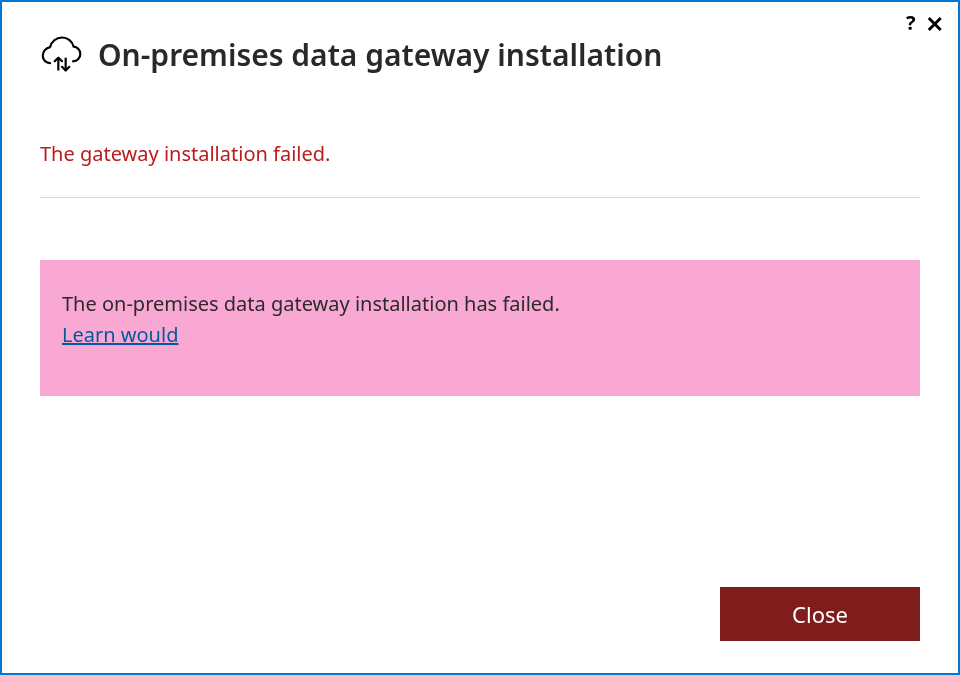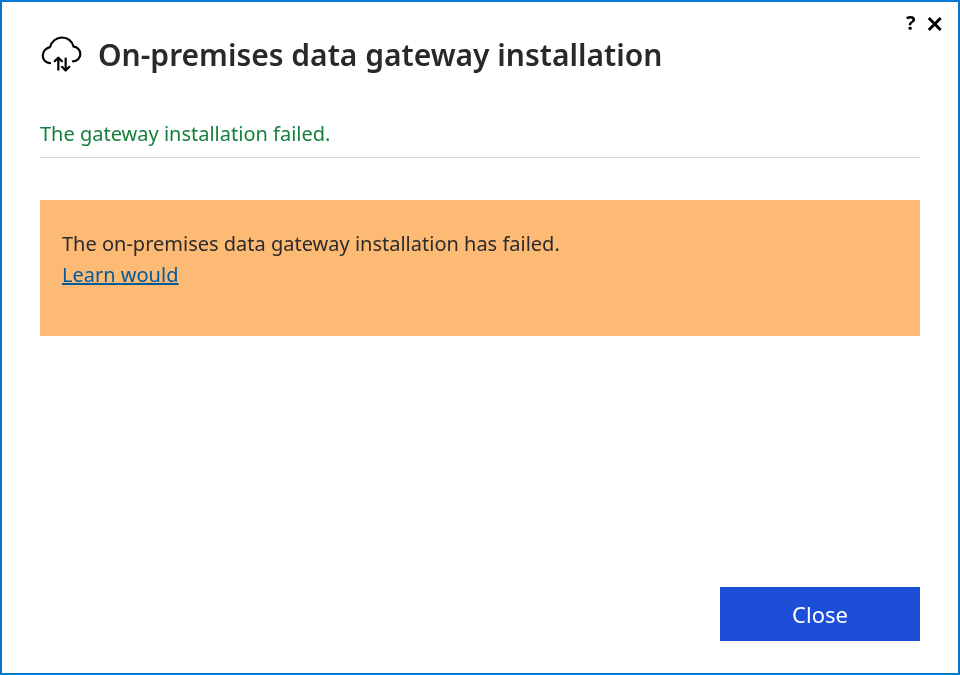--- a/index.html
+++ b/index.html
@@ -59,6 +59,7 @@
       flex: 1;
       display: flex;
       flex-direction: column;
+      gap: 20px;
     }
     
     .header-row {

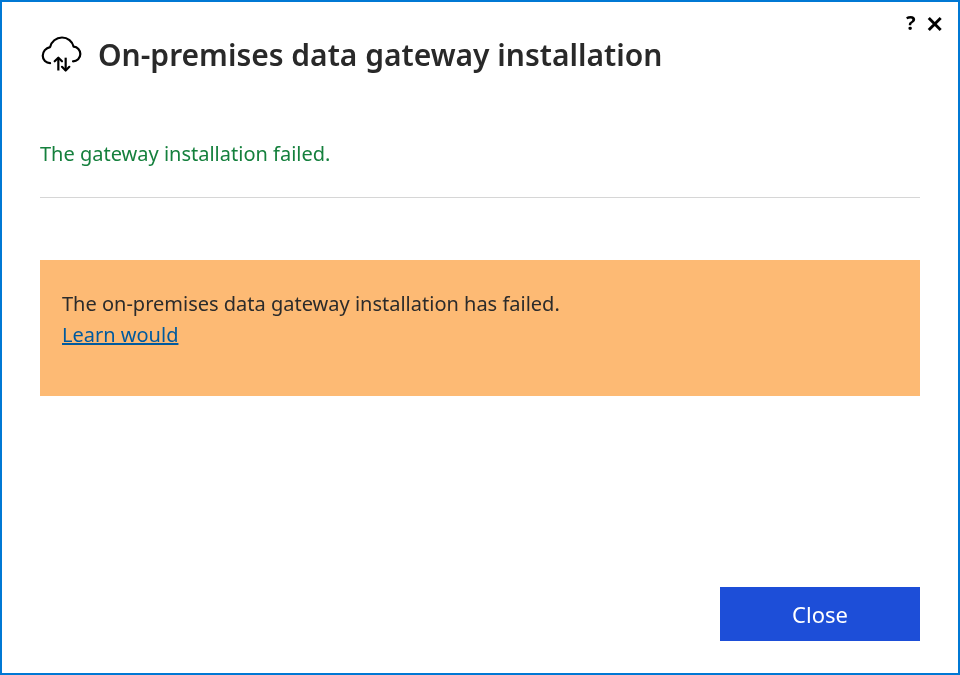--- a/index.html
+++ b/index.html
@@ -83,7 +83,7 @@
     
     .status-text {
       font-size: 20px;
-      color: #15803d;
+      color: #b91c1c;
       margin-bottom: 10px;
     }
     

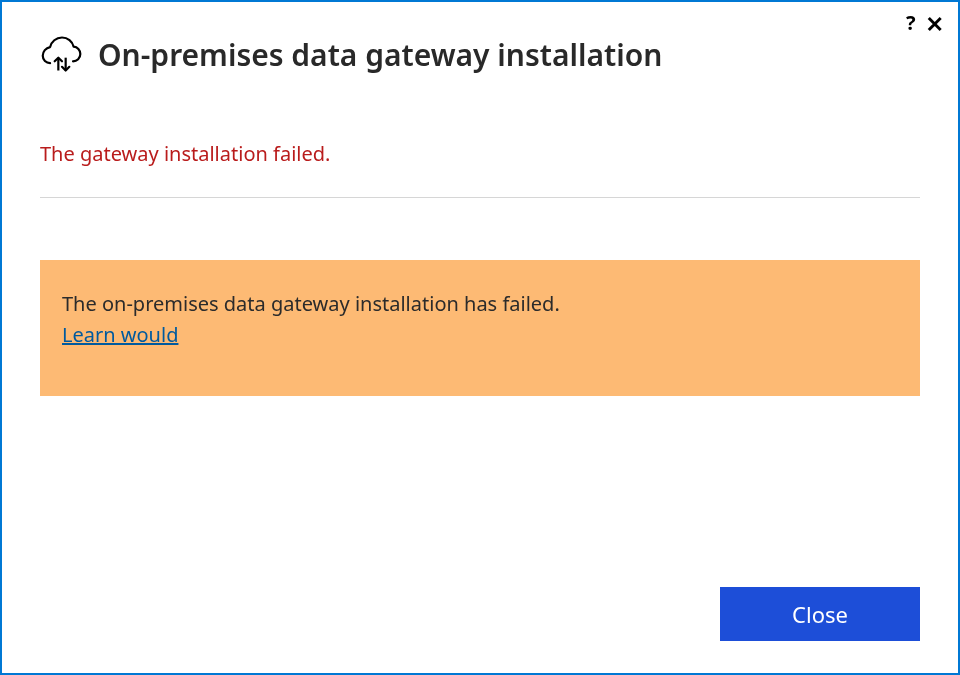--- a/index.html
+++ b/index.html
@@ -94,7 +94,7 @@
     }
     
     .error-panel {
-      background: #fdba74;
+      background: #f9a8d4;
       padding: 30px 22px 32px 22px;
     }
     

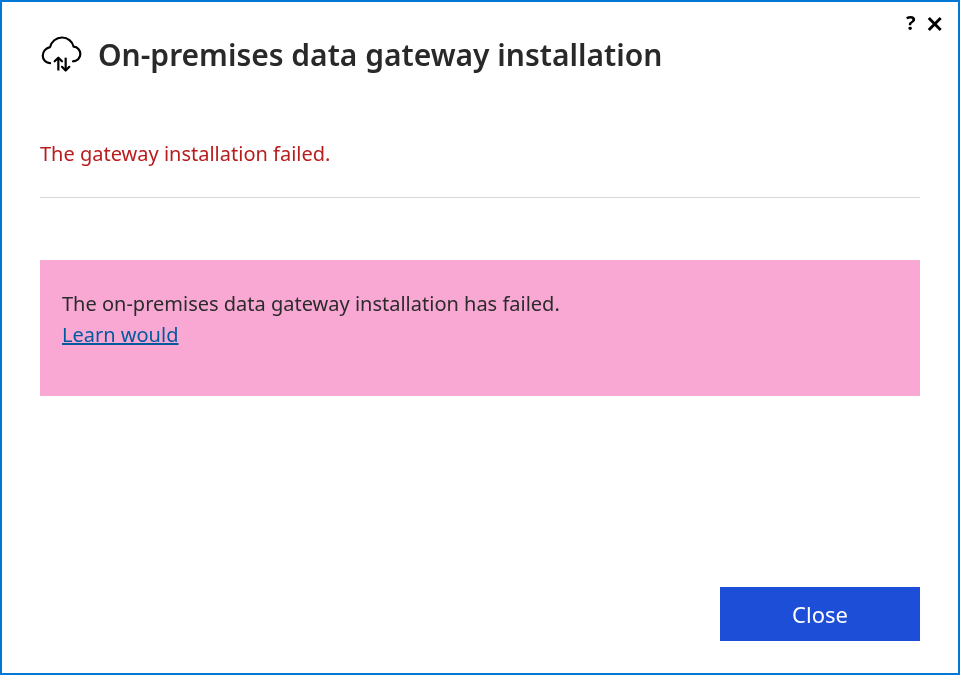--- a/index.html
+++ b/index.html
@@ -126,7 +126,7 @@
     }
     
     .close-button {
-      background: #1d4ed8;
+      background: #7f1d1d;
       color: #fff;
       border: none;
       font-size: 22px;

